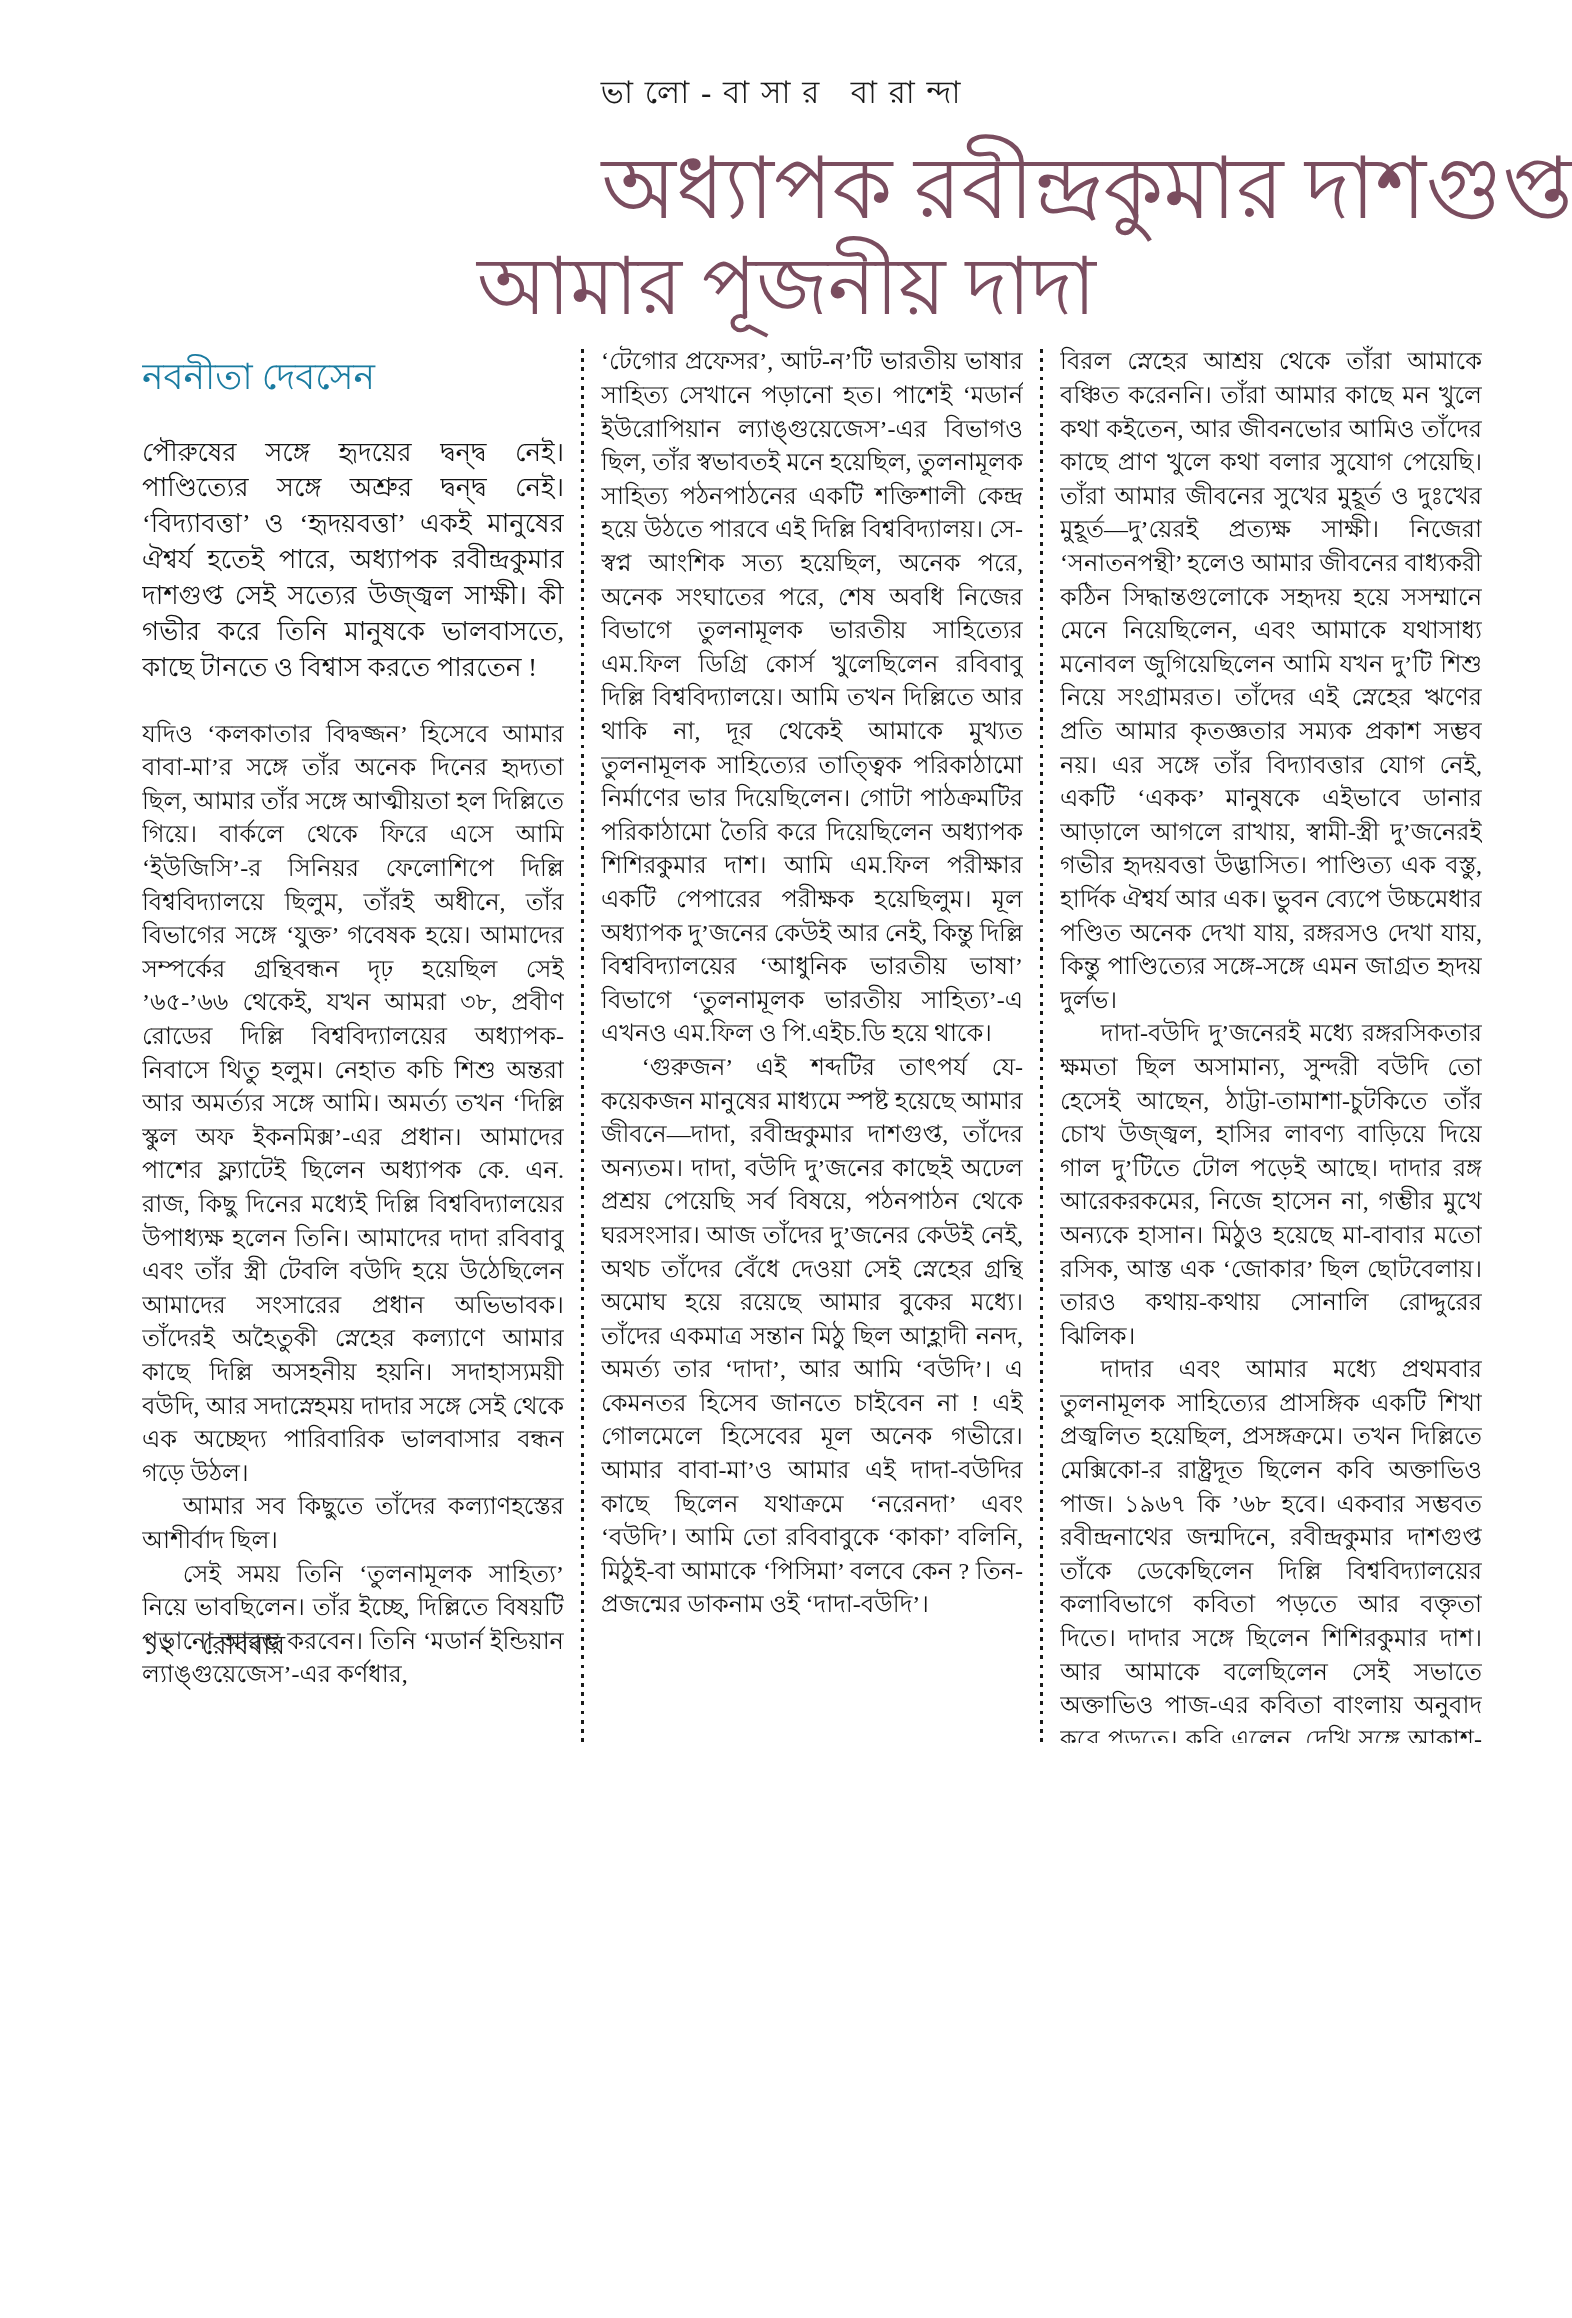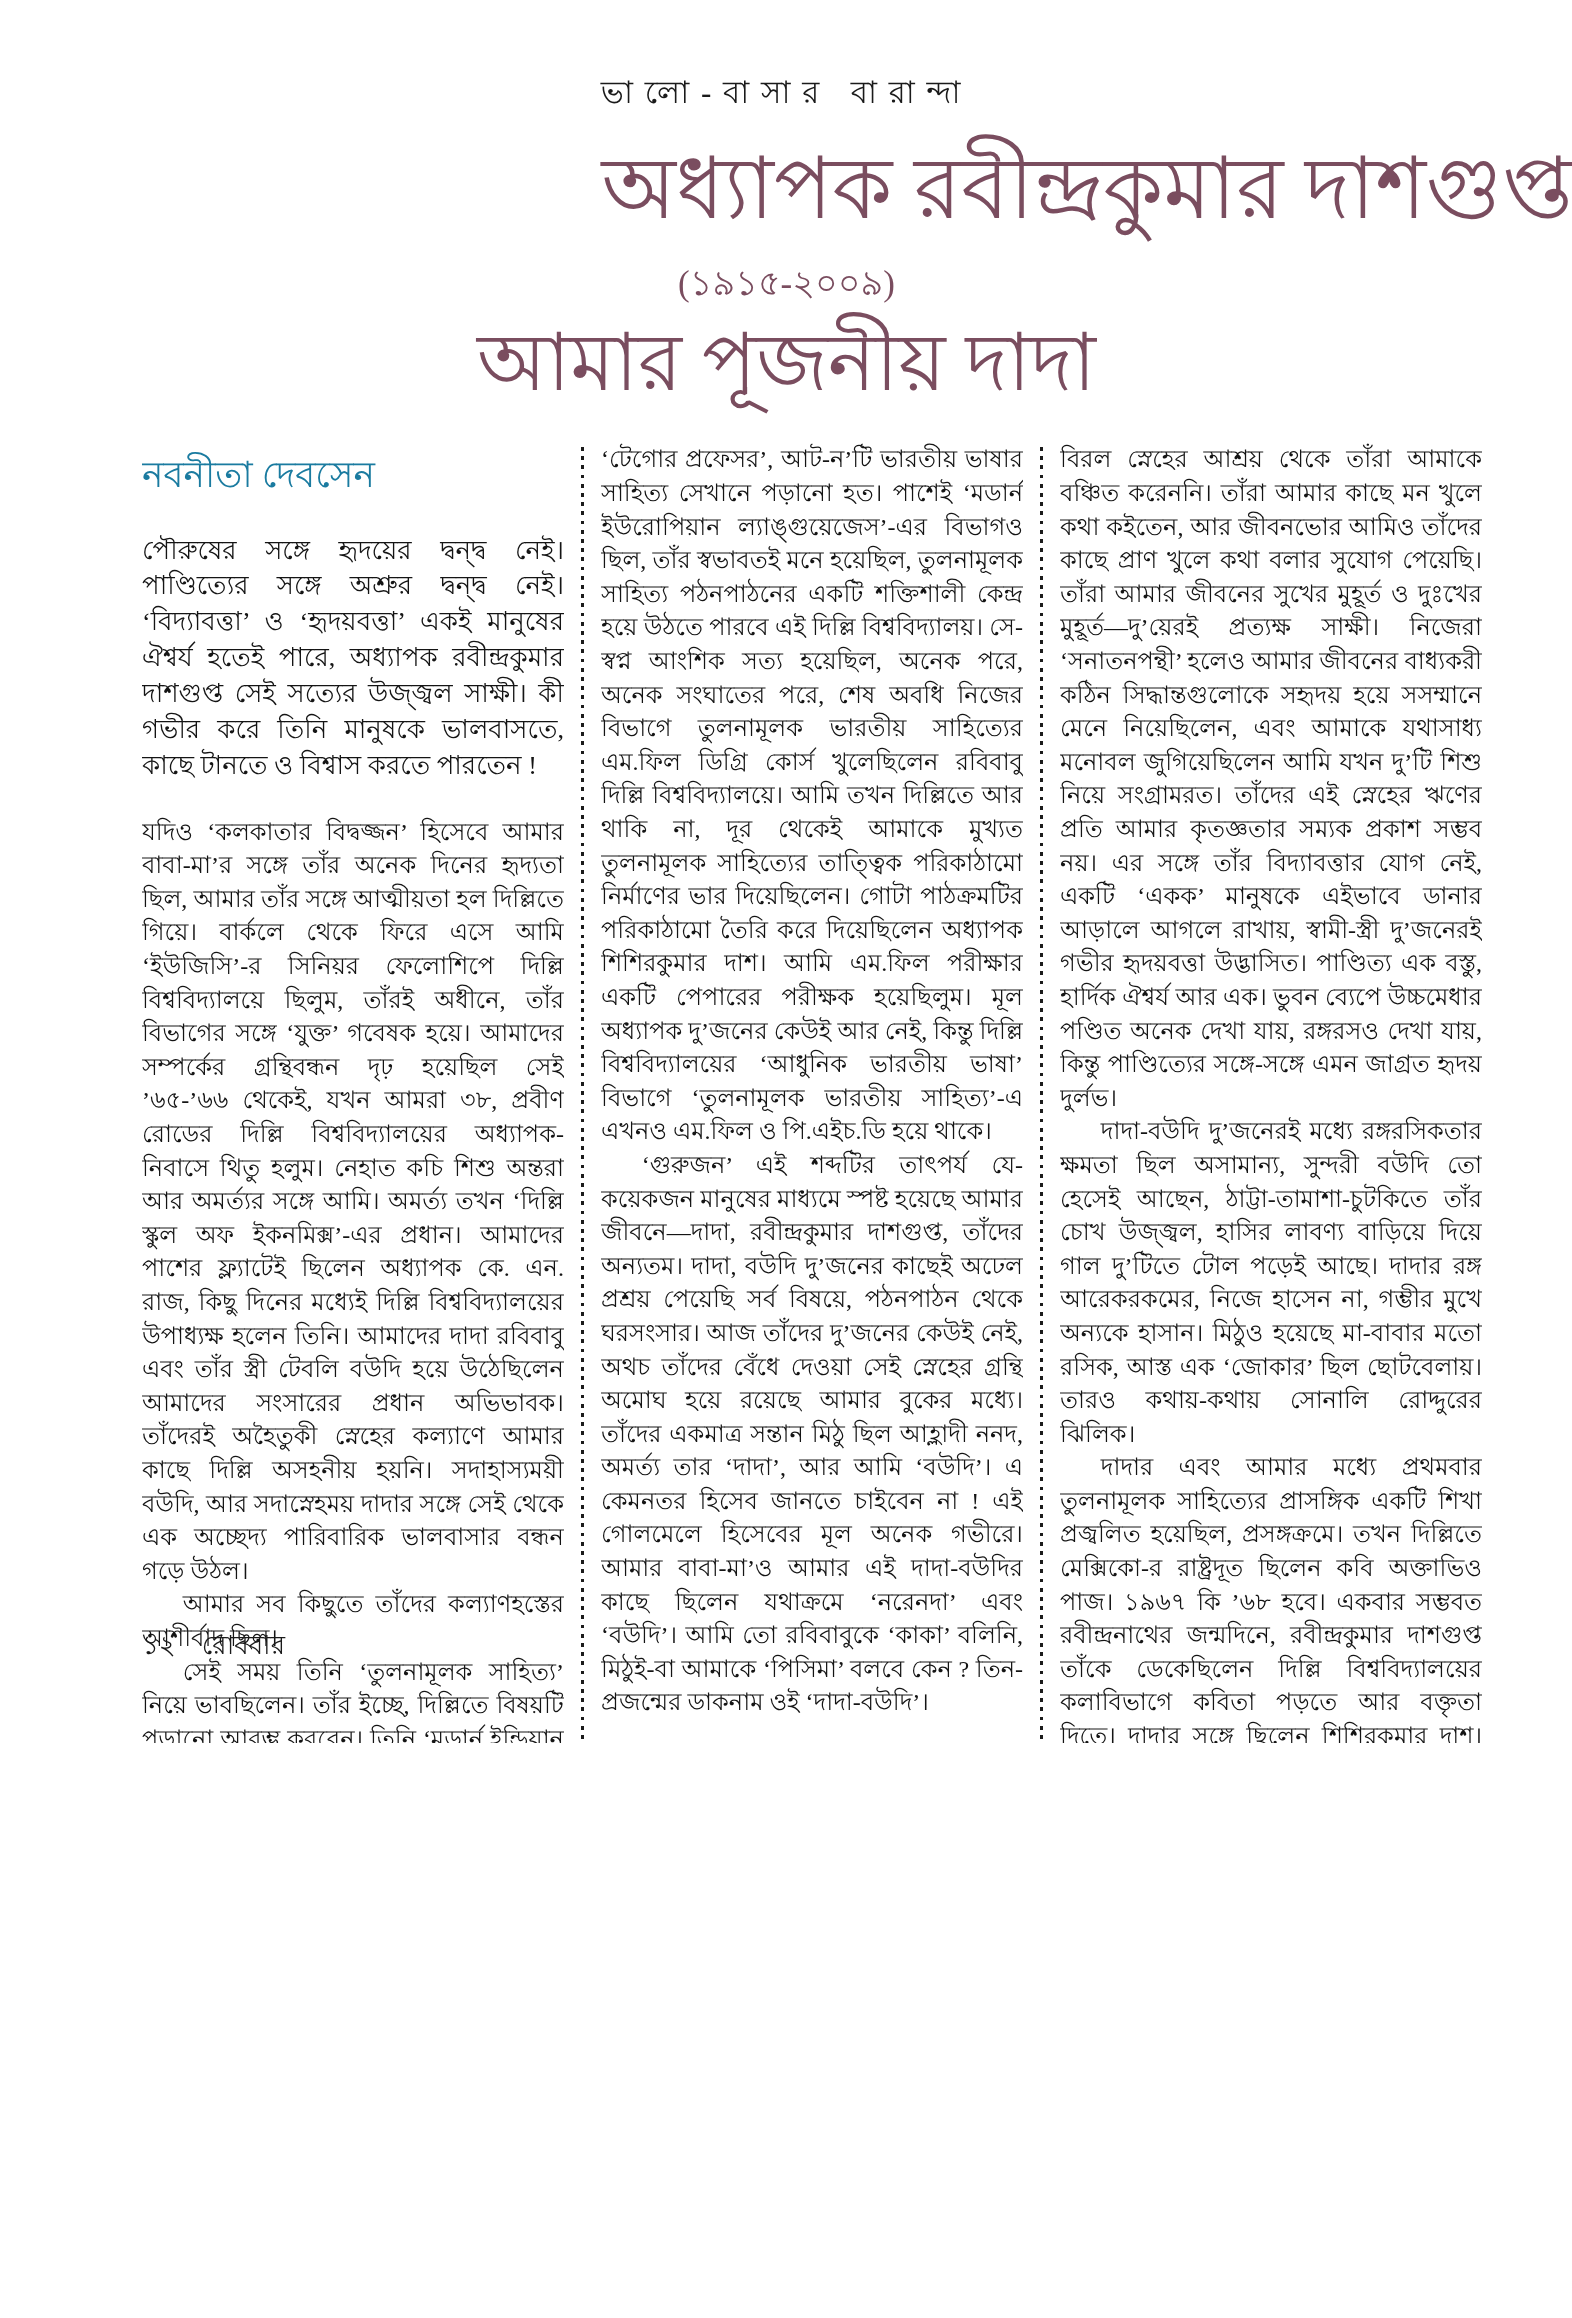--- a/index.html
+++ b/index.html
@@ -96,7 +96,6 @@
   <header class="masthead">
     <div class="kicker">ভালো-বাসার বারান্দা</div>
     <h1 class="title">অধ্যাপক রবীন্দ্রকুমার দাশগুপ্ত</h1>
-    <div class="dates">(১৯১৫-২০০৯)</div>
     <h2 class="subtitle">আমার পূজনীয় দাদা</h2>
   </header>
 

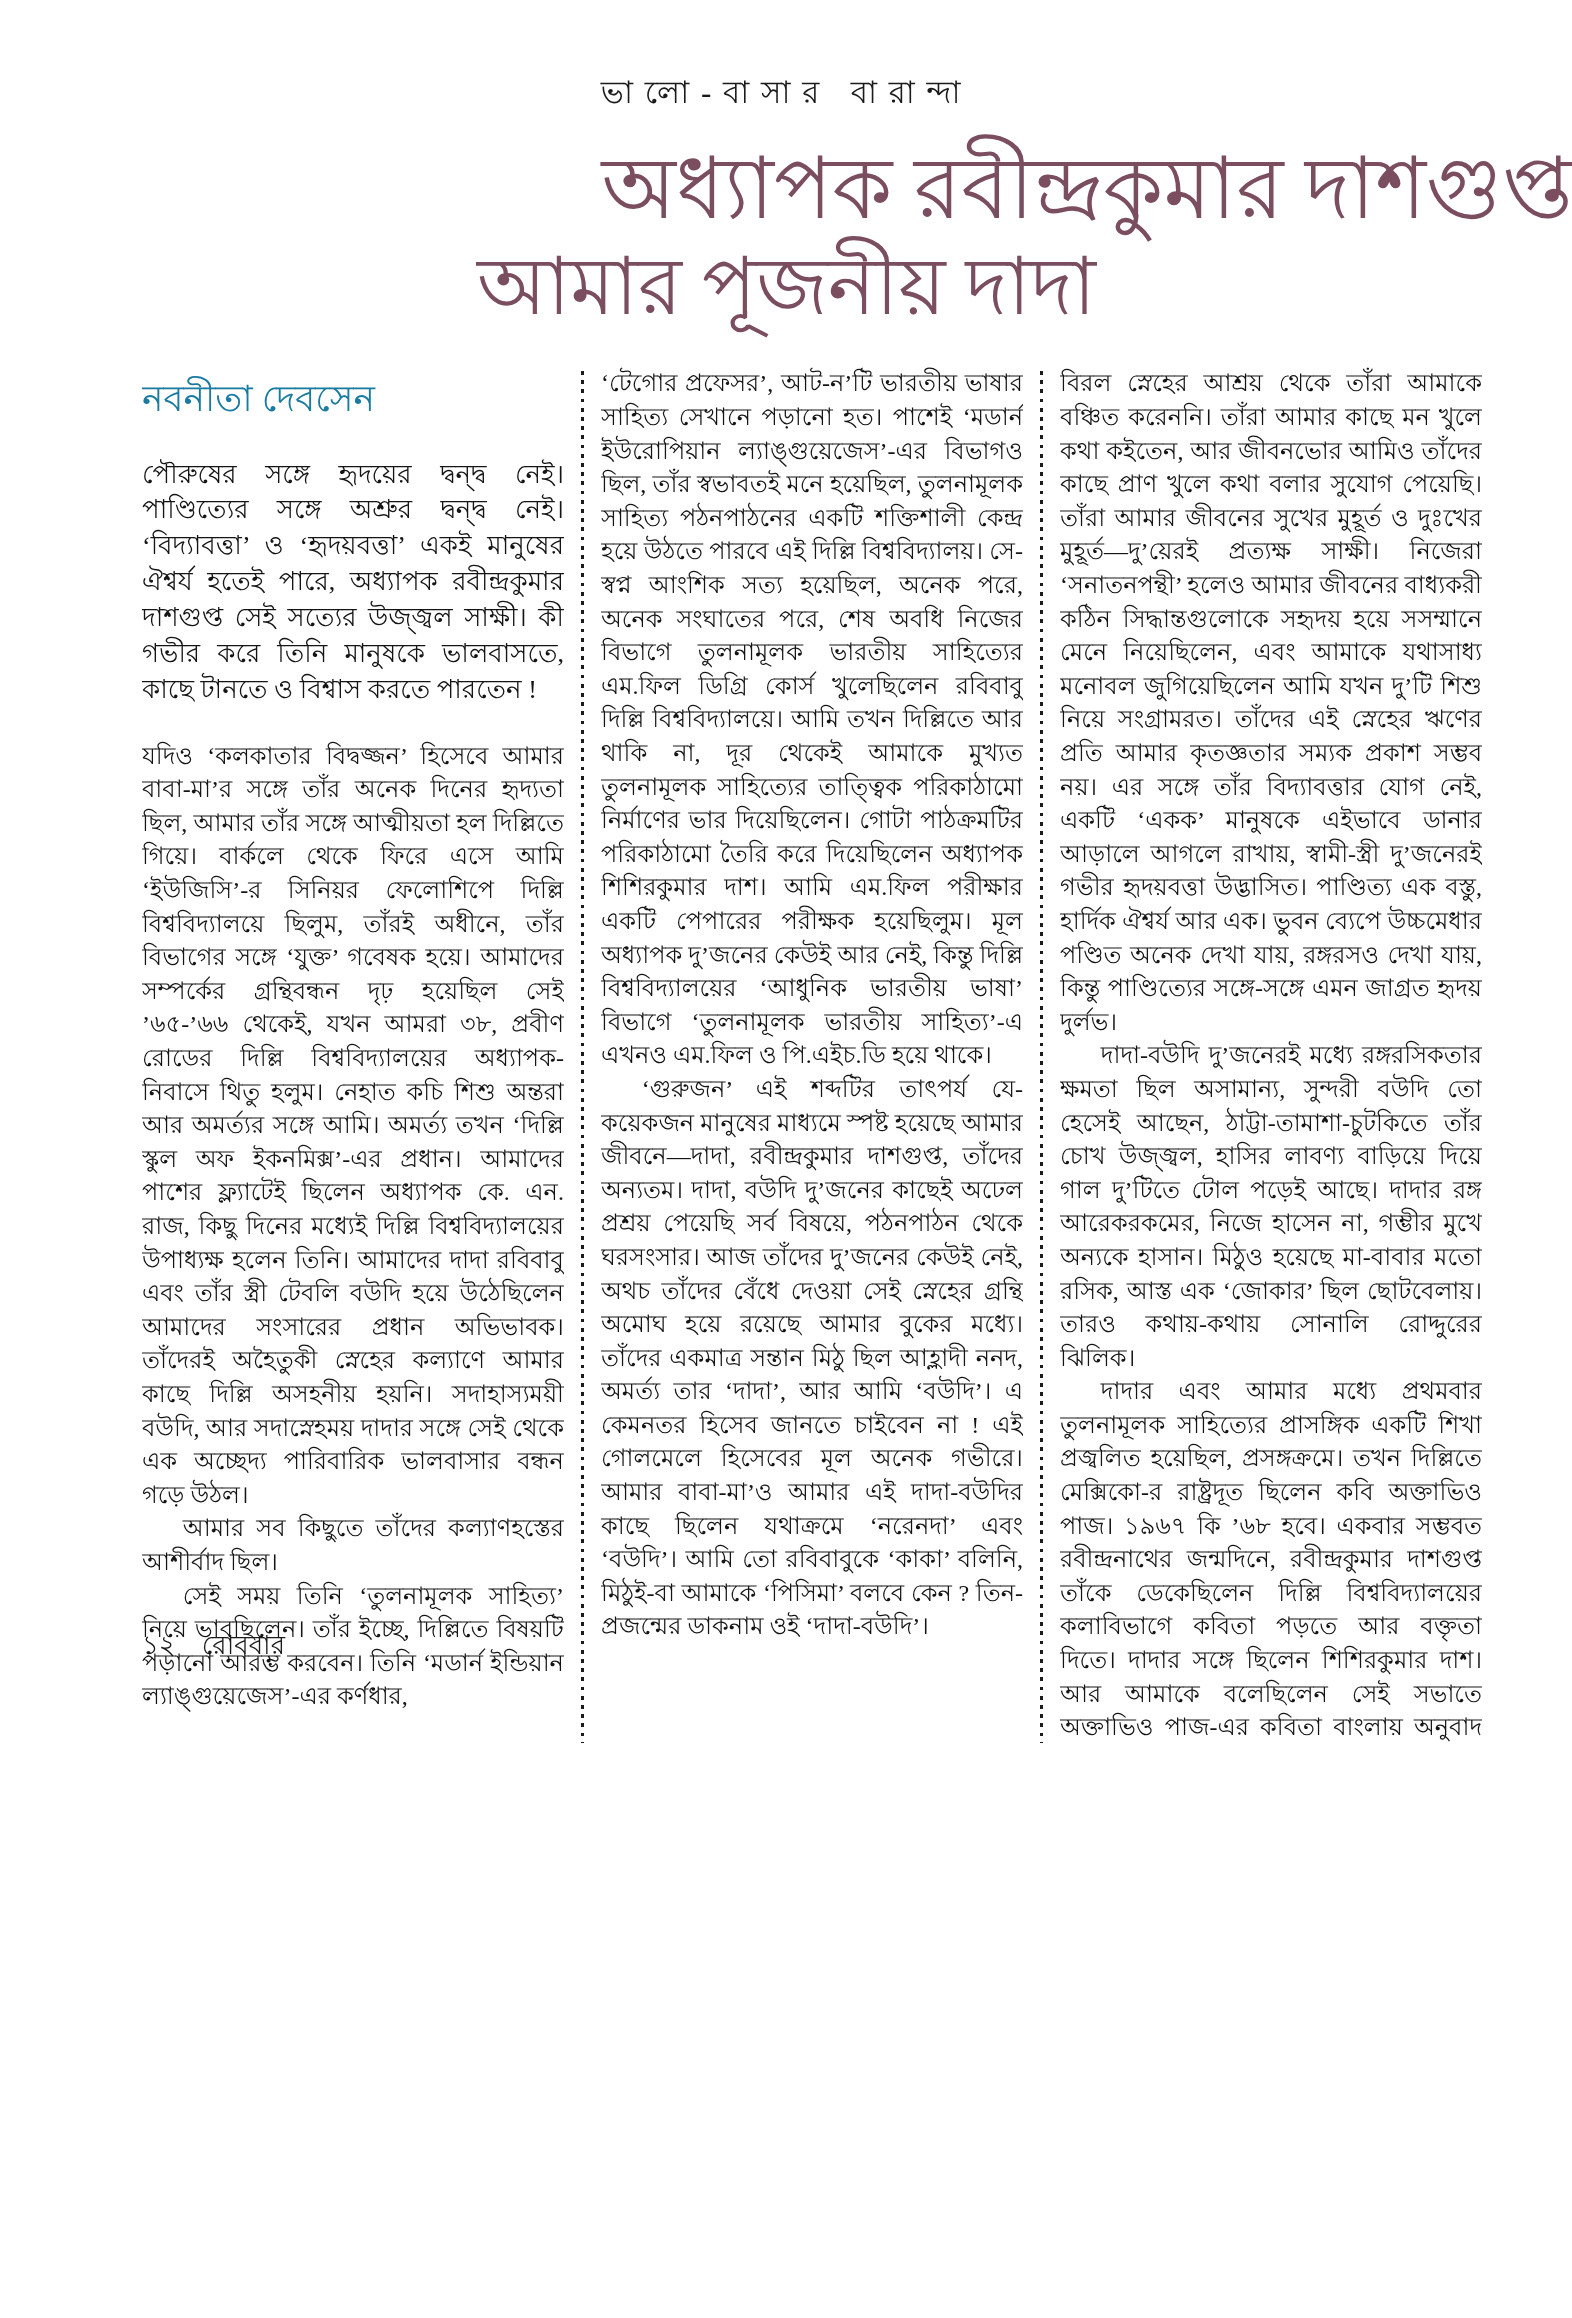--- a/index.html
+++ b/index.html
@@ -45,7 +45,7 @@
   .columns {
     display: flex;
     align-items: stretch;
-    margin: 36px 91px 0 142px;
+    margin: 14px 91px 0 142px;
     height: 1659px;
     overflow: hidden;
   }

